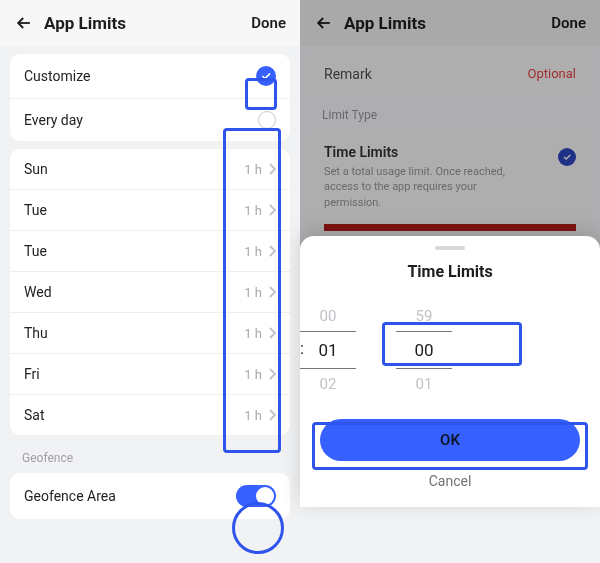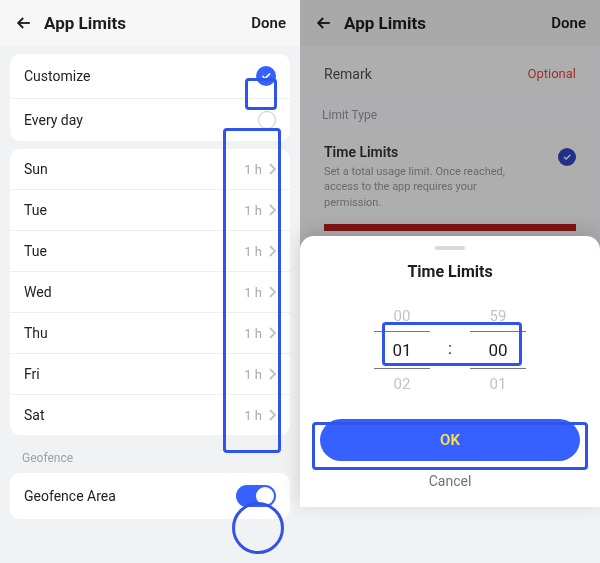--- a/index.html
+++ b/index.html
@@ -54,7 +54,7 @@
 .sheet { position: absolute; bottom: 0; left: 0; right: 0; background: #fff; border-top-left-radius: 14px; border-top-right-radius: 14px; padding: 10px 0 18px; box-shadow: 0 -4px 20px rgba(0,0,0,0.15); }
 .sheet .grab { width: 30px; height: 4px; background: #d8d8dc; border-radius: 2px; margin: 0 auto 12px; }
 .sheet .stitle { text-align: center; font-size: 16px; font-weight: 700; color: #1d1d1f; margin-bottom: 20px; }
-.picker { display: flex; justify-content: center; gap: 40px; margin-bottom: 20px; position: relative; }
+.picker { display: flex; justify-content: flex-start; gap: 40px; margin-bottom: 20px; position: relative; }
 .picker-col { text-align: center; width: 56px; }
 .pnum { font-size: 15px; color: #c2c2c8; padding: 6px 0; }
 .pnum.sel { font-size: 17px; color: #1d1d1f; border-top: 1px solid #777; border-bottom: 1px solid #777; padding: 8px 0; }

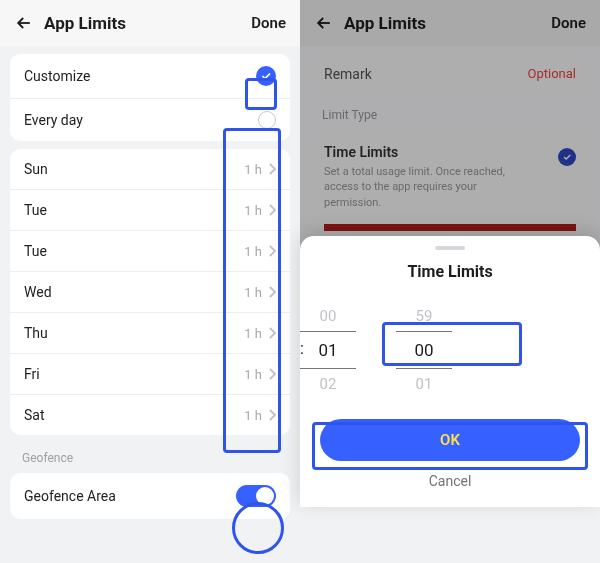--- a/index.html
+++ b/index.html
@@ -59,7 +59,7 @@
 .pnum { font-size: 15px; color: #c2c2c8; padding: 6px 0; }
 .pnum.sel { font-size: 17px; color: #1d1d1f; border-top: 1px solid #777; border-bottom: 1px solid #777; padding: 8px 0; }
 .pcolon { align-self: center; font-size: 16px; color: #1d1d1f; position: absolute; top: 38px; }
-.okbtn { display: block; width: 260px; margin: 0 auto 12px; background: #3660ff; color: #fde047; border: none; border-radius: 22px; padding: 12px 0; font-size: 15px; font-weight: 600; }
+.okbtn { display: block; width: 260px; margin: 0 auto 12px; background: #3660ff; color: #0f172a; border: none; border-radius: 22px; padding: 12px 0; font-size: 15px; font-weight: 600; }
 .cancel { text-align: center; font-size: 14px; color: #737373; }
 
 .sheet-highlight-picker { position: absolute; border: 3px solid #2f54eb; border-radius: 4px; pointer-events: none; }

